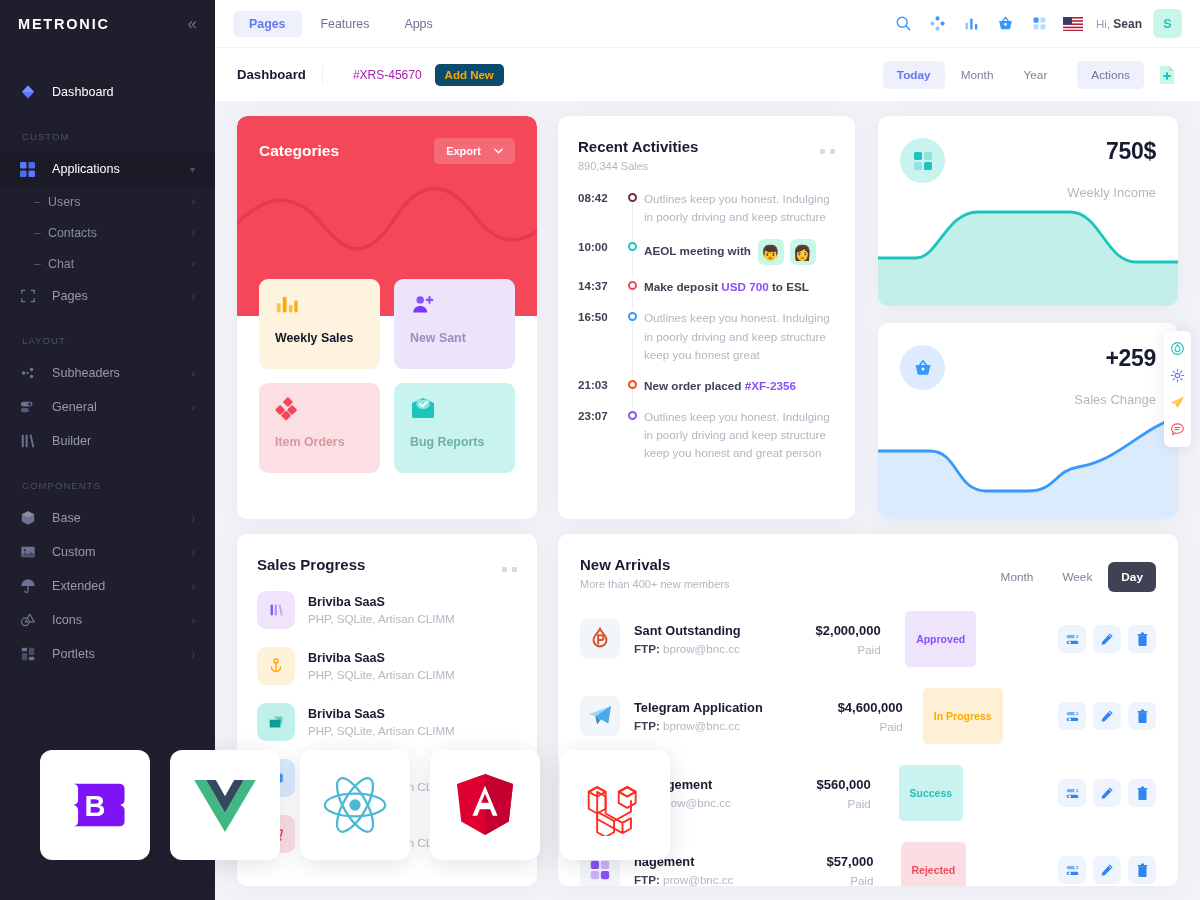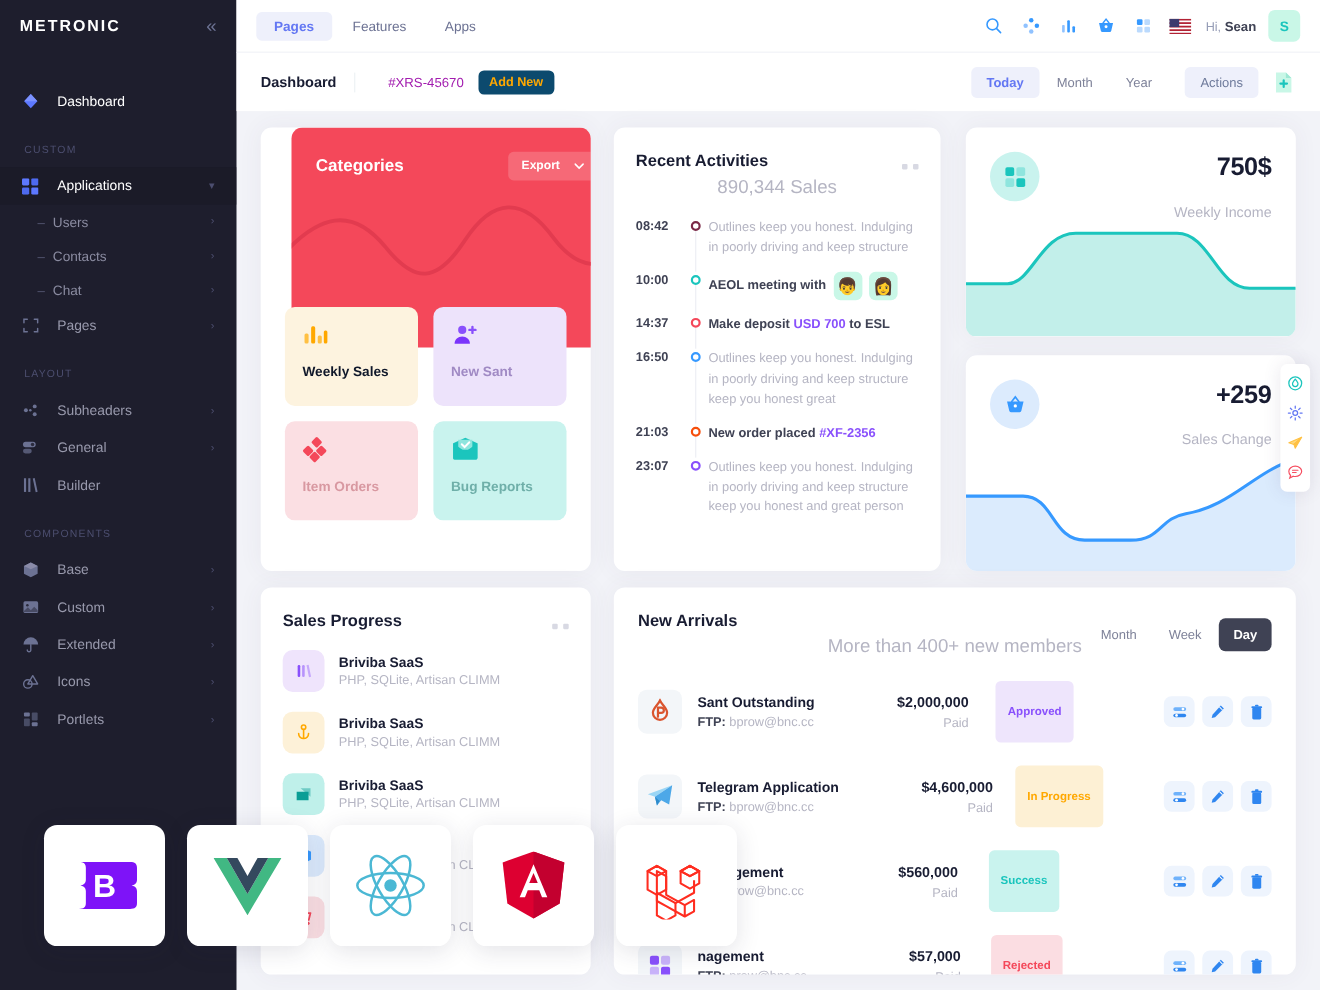--- a/index.html
+++ b/index.html
@@ -109,7 +109,7 @@
   }
   #cat-red {
     position: absolute; left: 0; top: 0; width: 300px; height: 200px;
-    background: #F4485A; border-radius: 10px 10px 0 0; overflow: hidden; margin-left: 28px;
+    background: #F4485A; border-radius: 10px 10px 0 0; overflow: hidden;
   }
   .cat-head {
     position: relative; z-index: 3; display: flex; align-items: center;

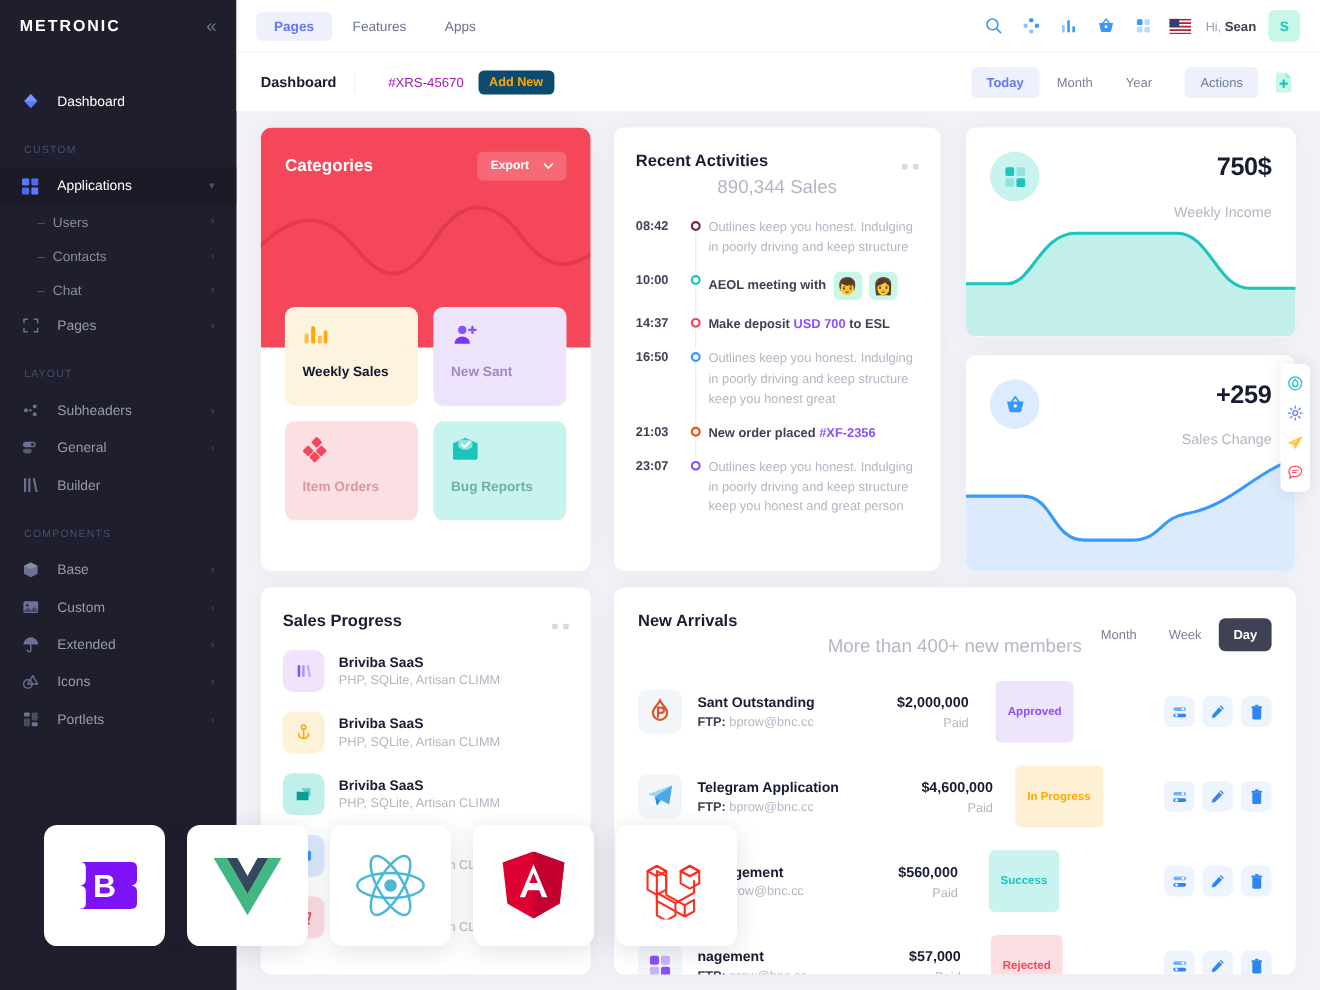--- a/index.html
+++ b/index.html
@@ -137,7 +137,7 @@
     padding: 22px 20px 0; overflow: hidden;
   }
   .card-h { font-size: 15px; font-weight: 700; color: #181C32; }
-  .card-sub { font-size: 17px; color: #B5B5C3; margin-top: 5px; text-align: center; }
+  .card-sub { font-size: 11px; color: #B5B5C3; margin-top: 5px; }
   .dots2 { position: absolute; right: 20px; top: 33px; display: flex; gap: 5px; }
   .dot2 { width: 5px; height: 5px; background: #D8D9E3; border-radius: 1px; }
   .timeline { margin-top: 18px; position: relative; }

